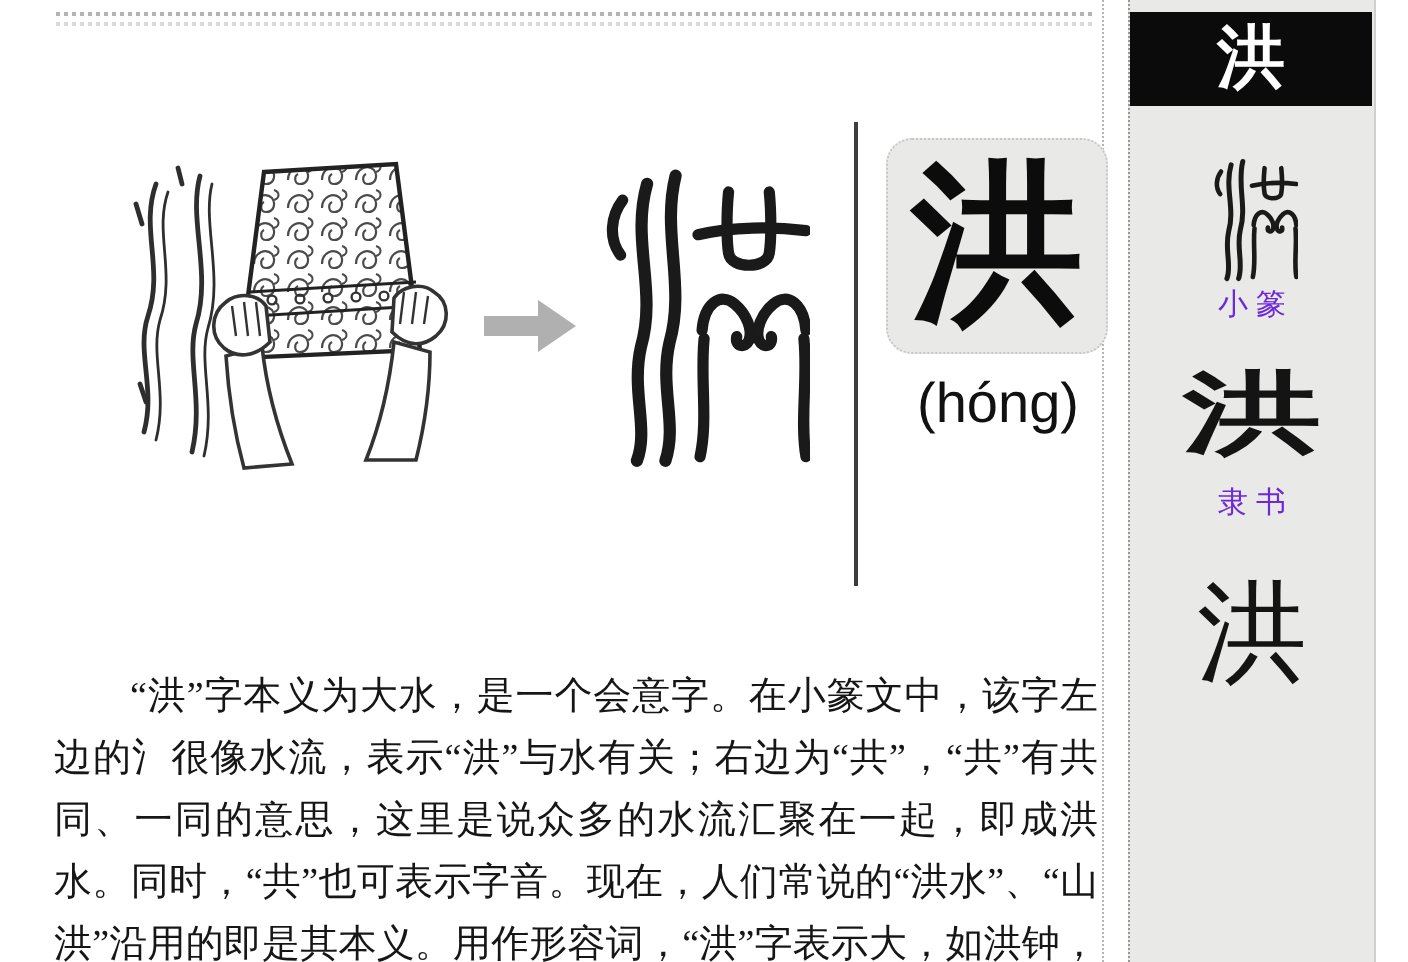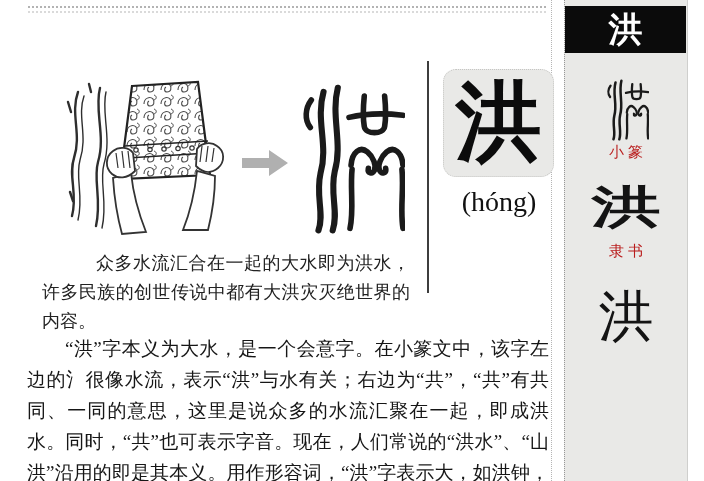--- a/index.html
+++ b/index.html
@@ -69,7 +69,7 @@
   .char-kaiti { top: 288px; font-size: 55px; line-height: 58px; }
   .script-label {
     position: absolute; left: 0; width: 100%; text-align: center;
-    font-size: 15px; color: #b91c1c; letter-spacing: 4px; text-indent: 4px;
+    font-size: 15px; color: #6d28d9; letter-spacing: 4px; text-indent: 4px;
   }
   .label-xiaozhuan { top: 143px; }
   .label-lishu     { top: 242px; text-align: center; }

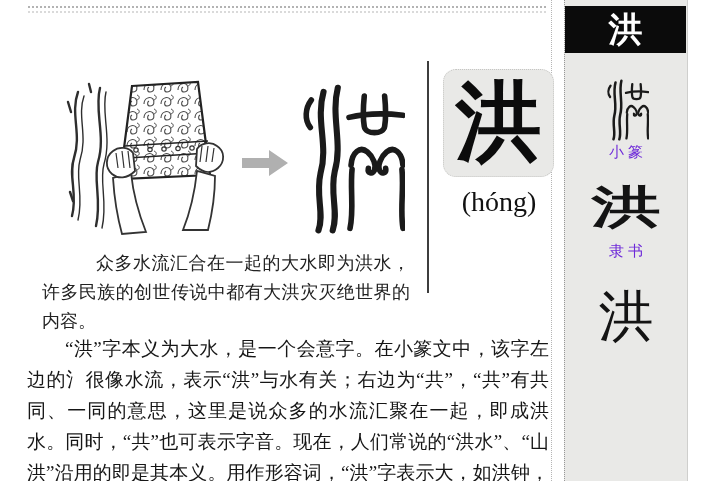--- a/index.html
+++ b/index.html
@@ -34,7 +34,7 @@
   }
   .pinyin {
     position: absolute; left: 436px; top: 186px; width: 126px;
-    text-align: center; font-family: Liberation Serif, serif;
+    text-align: center; font-family: Liberation Sans, sans-serif;
     font-size: 28px; color: #111;
   }
 

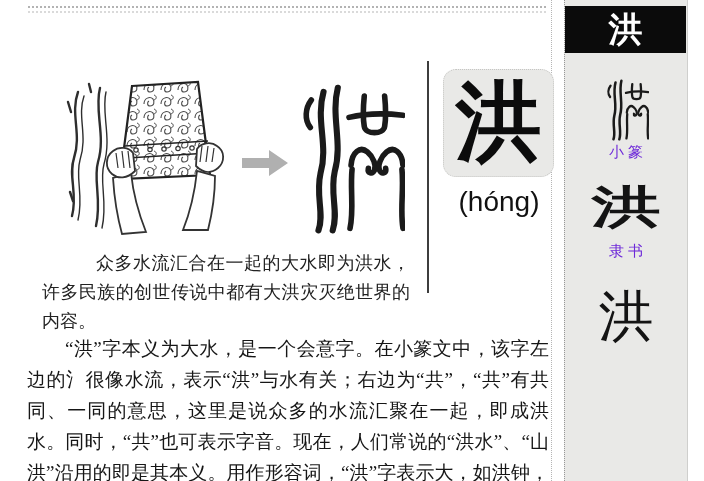--- a/index.html
+++ b/index.html
@@ -158,7 +158,6 @@
   </div>
   <div class="pinyin">(hóng)</div>
 
-  <div class="caption">众多水流汇合在一起的大水即为洪水，许多民族的创世传说中都有大洪灾灭绝世界的内容。</div>
 
   <div class="paragraph">“洪”字本义为大水，是一个会意字。在小篆文中，该字左边的氵很像水流，表示“洪”与水有关；右边为“共”，“共”有共同、一同的意思，这里是说众多的水流汇聚在一起，即成洪水。同时，“共”也可表示字音。现在，人们常说的“洪水”、“山洪”沿用的即是其本义。用作形容词，“洪”字表示大，如洪钟，指的是大钟。</div>
 

